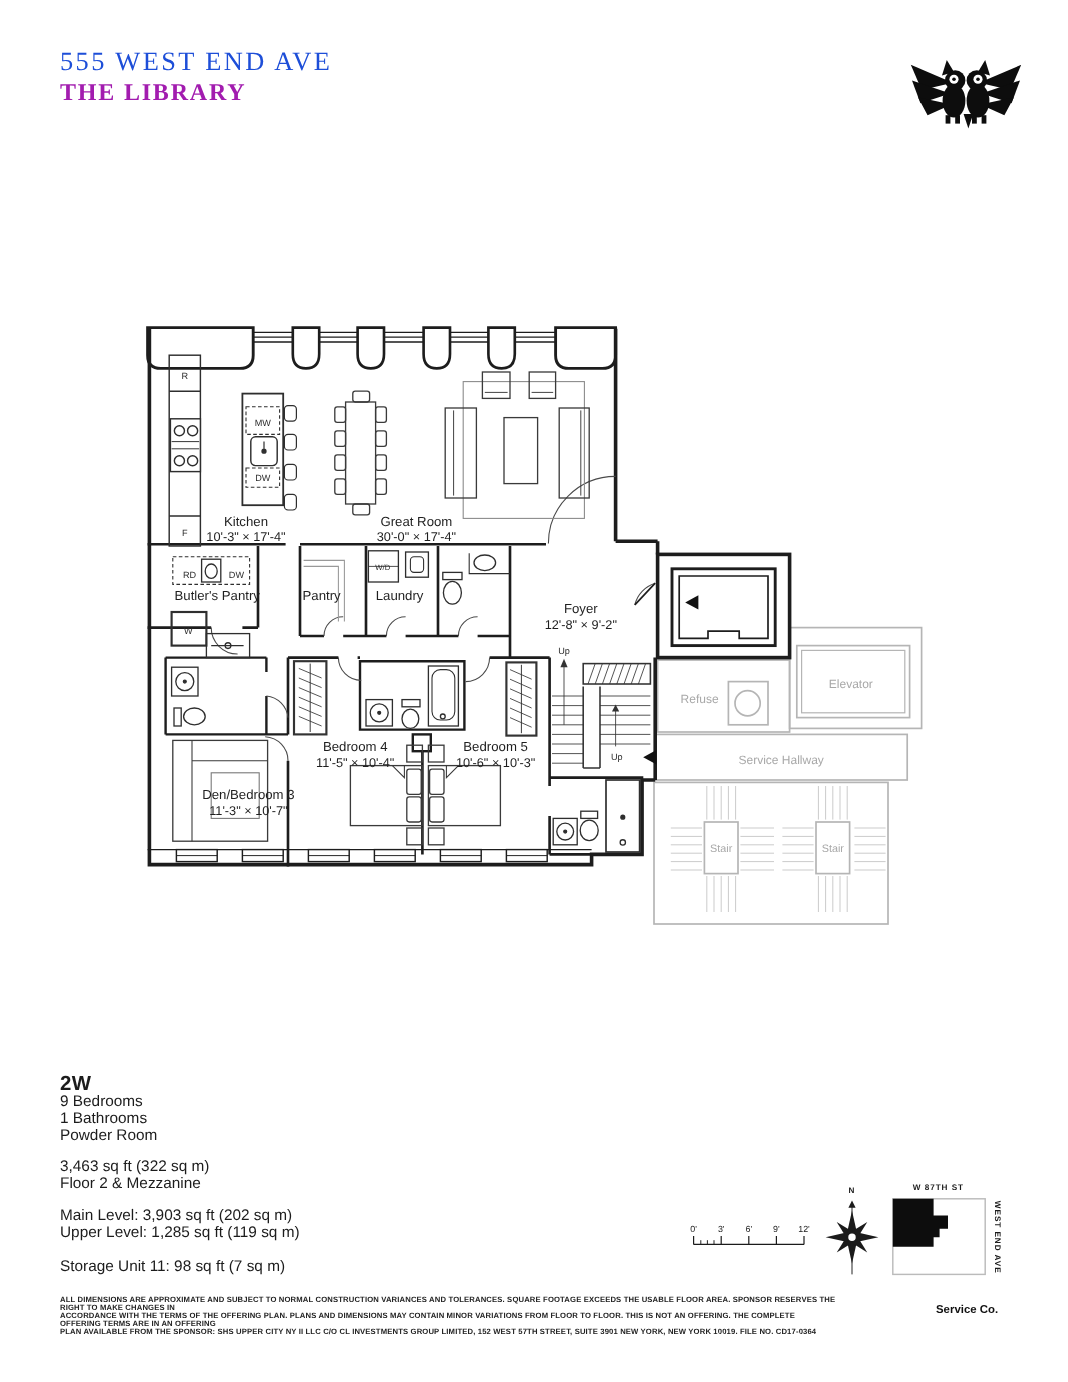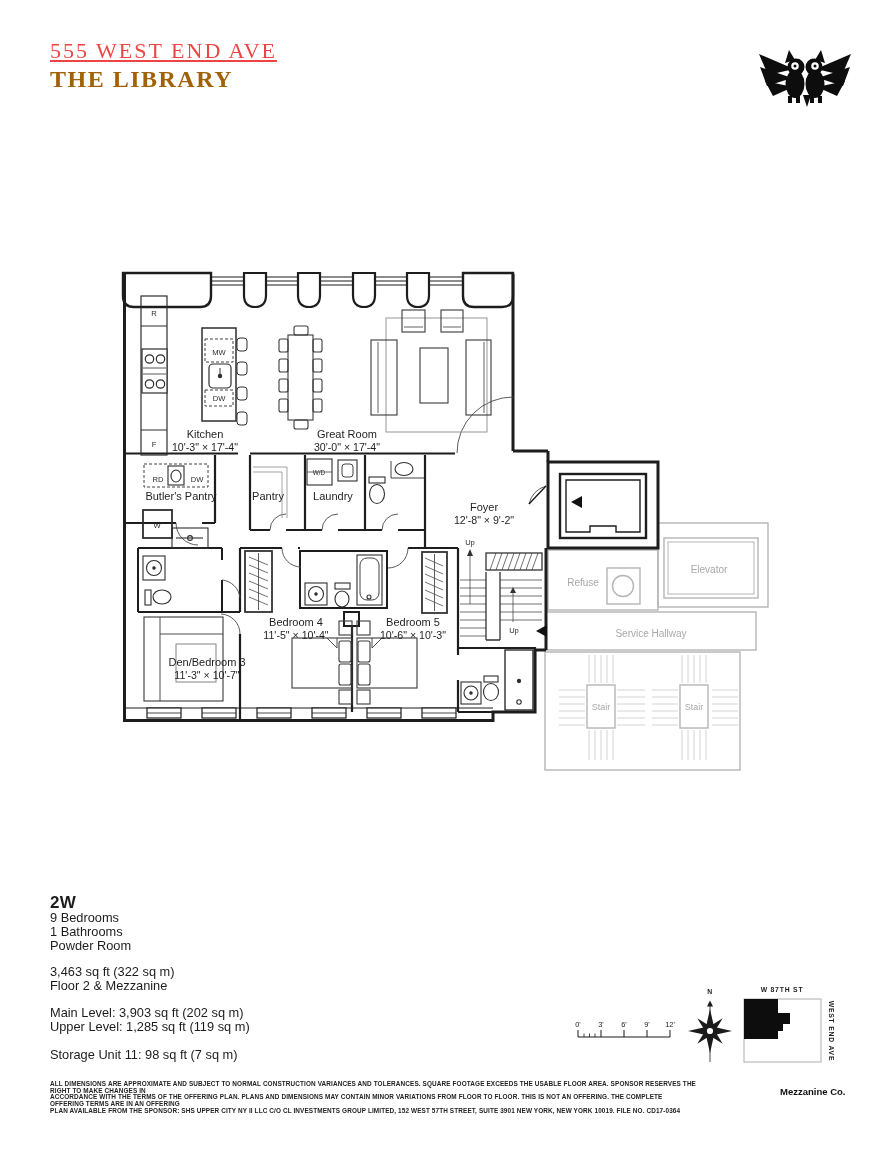--- a/index.html
+++ b/index.html
@@ -7,7 +7,7 @@
         font-family:"Liberation Sans",sans-serif;color:#1c1c1c;}
   .abs{position:absolute;}
   .hdr-address{left:50px;top:38px;font-family:"Liberation Serif",serif;font-size:22px;
-               letter-spacing:2px;color:#ef4444;text-decoration:underline;}
+               letter-spacing:2px;color:#1d4ed8;}
   .hdr-name{left:50px;top:66px;font-family:"Liberation Serif",serif;font-size:24px;
             letter-spacing:1.5px;color:#a16207;font-weight:600;}
   .unit-title{left:50px;top:876px;font-size:17px;font-weight:600;letter-spacing:.3px;margin-top:17px;}

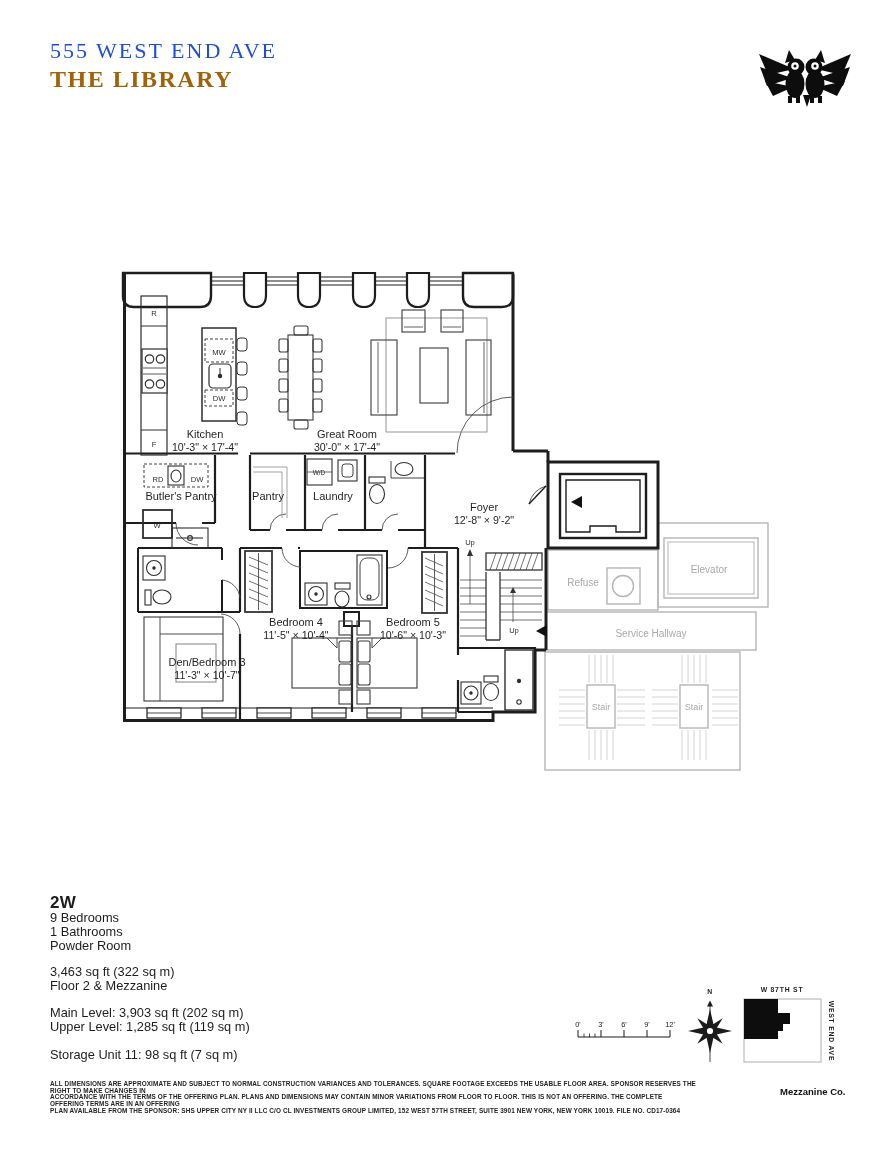--- a/index.html
+++ b/index.html
@@ -8,8 +8,8 @@
   .abs{position:absolute;}
   .hdr-address{left:50px;top:38px;font-family:"Liberation Serif",serif;font-size:22px;
                letter-spacing:2px;color:#1d4ed8;}
-  .hdr-name{left:50px;top:66px;font-family:"Liberation Serif",serif;font-size:24px;
-            letter-spacing:1.5px;color:#a16207;font-weight:600;}
+  .hdr-name{left:50px;top:66px;font-family:"Liberation Serif",serif;font-size:20px;
+            letter-spacing:1.5px;color:#a21caf;font-weight:600;}
   .unit-title{left:50px;top:876px;font-size:17px;font-weight:600;letter-spacing:.3px;margin-top:17px;}
   .spec{left:50px;font-size:12.8px;line-height:14.2px;font-weight:500;}
   .fineprint{left:50px;top:1081px;width:648px;font-size:6.4px;line-height:6.7px;

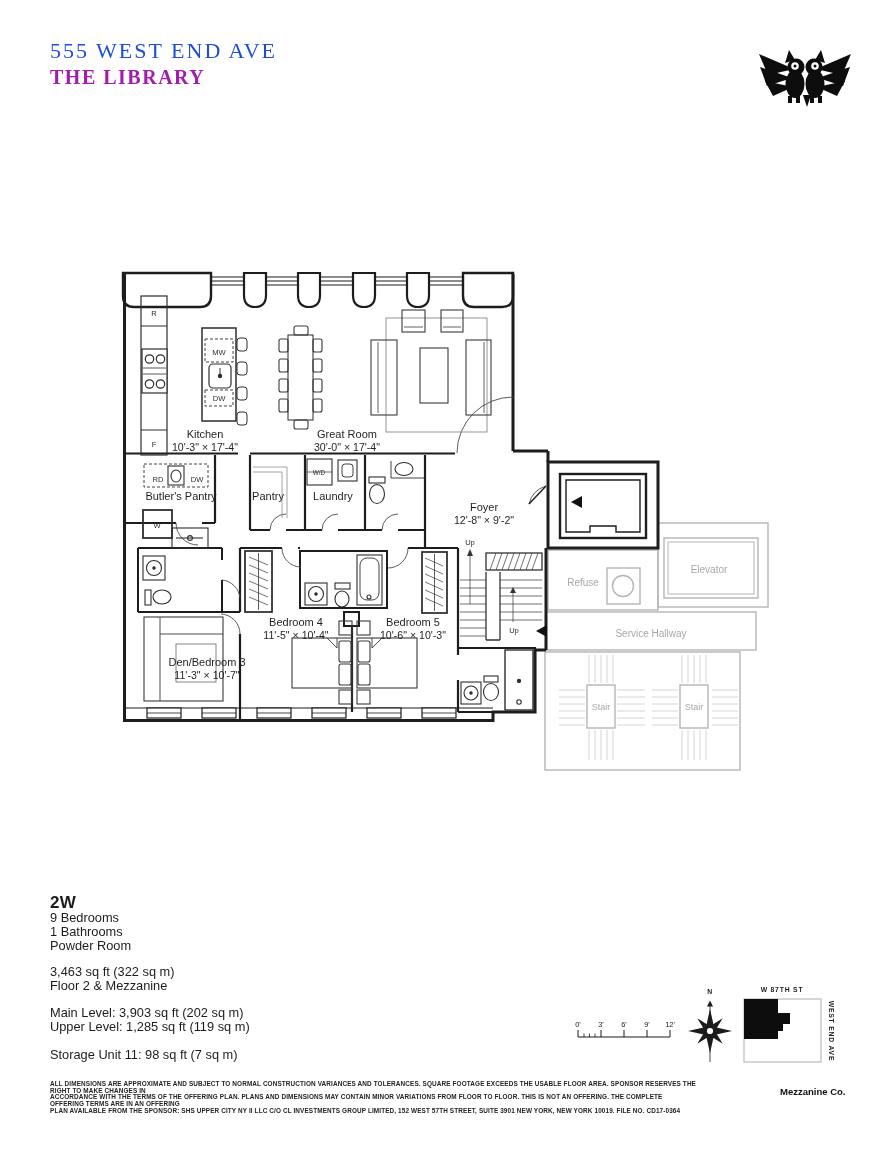--- a/index.html
+++ b/index.html
@@ -389,7 +389,7 @@
     <div>PLAN AVAILABLE FROM THE SPONSOR: SHS UPPER CITY NY II LLC C/O CL INVESTMENTS GROUP LIMITED,  152 WEST 57TH STREET, SUITE 3901 NEW YORK, NEW YORK 10019. FILE NO. CD17-0364</div>
   </div>
 
-  <div class="abs company">Mezzanine Co.</div>
+  <div class="abs company">Service Co.</div>
 
 </div>
 

